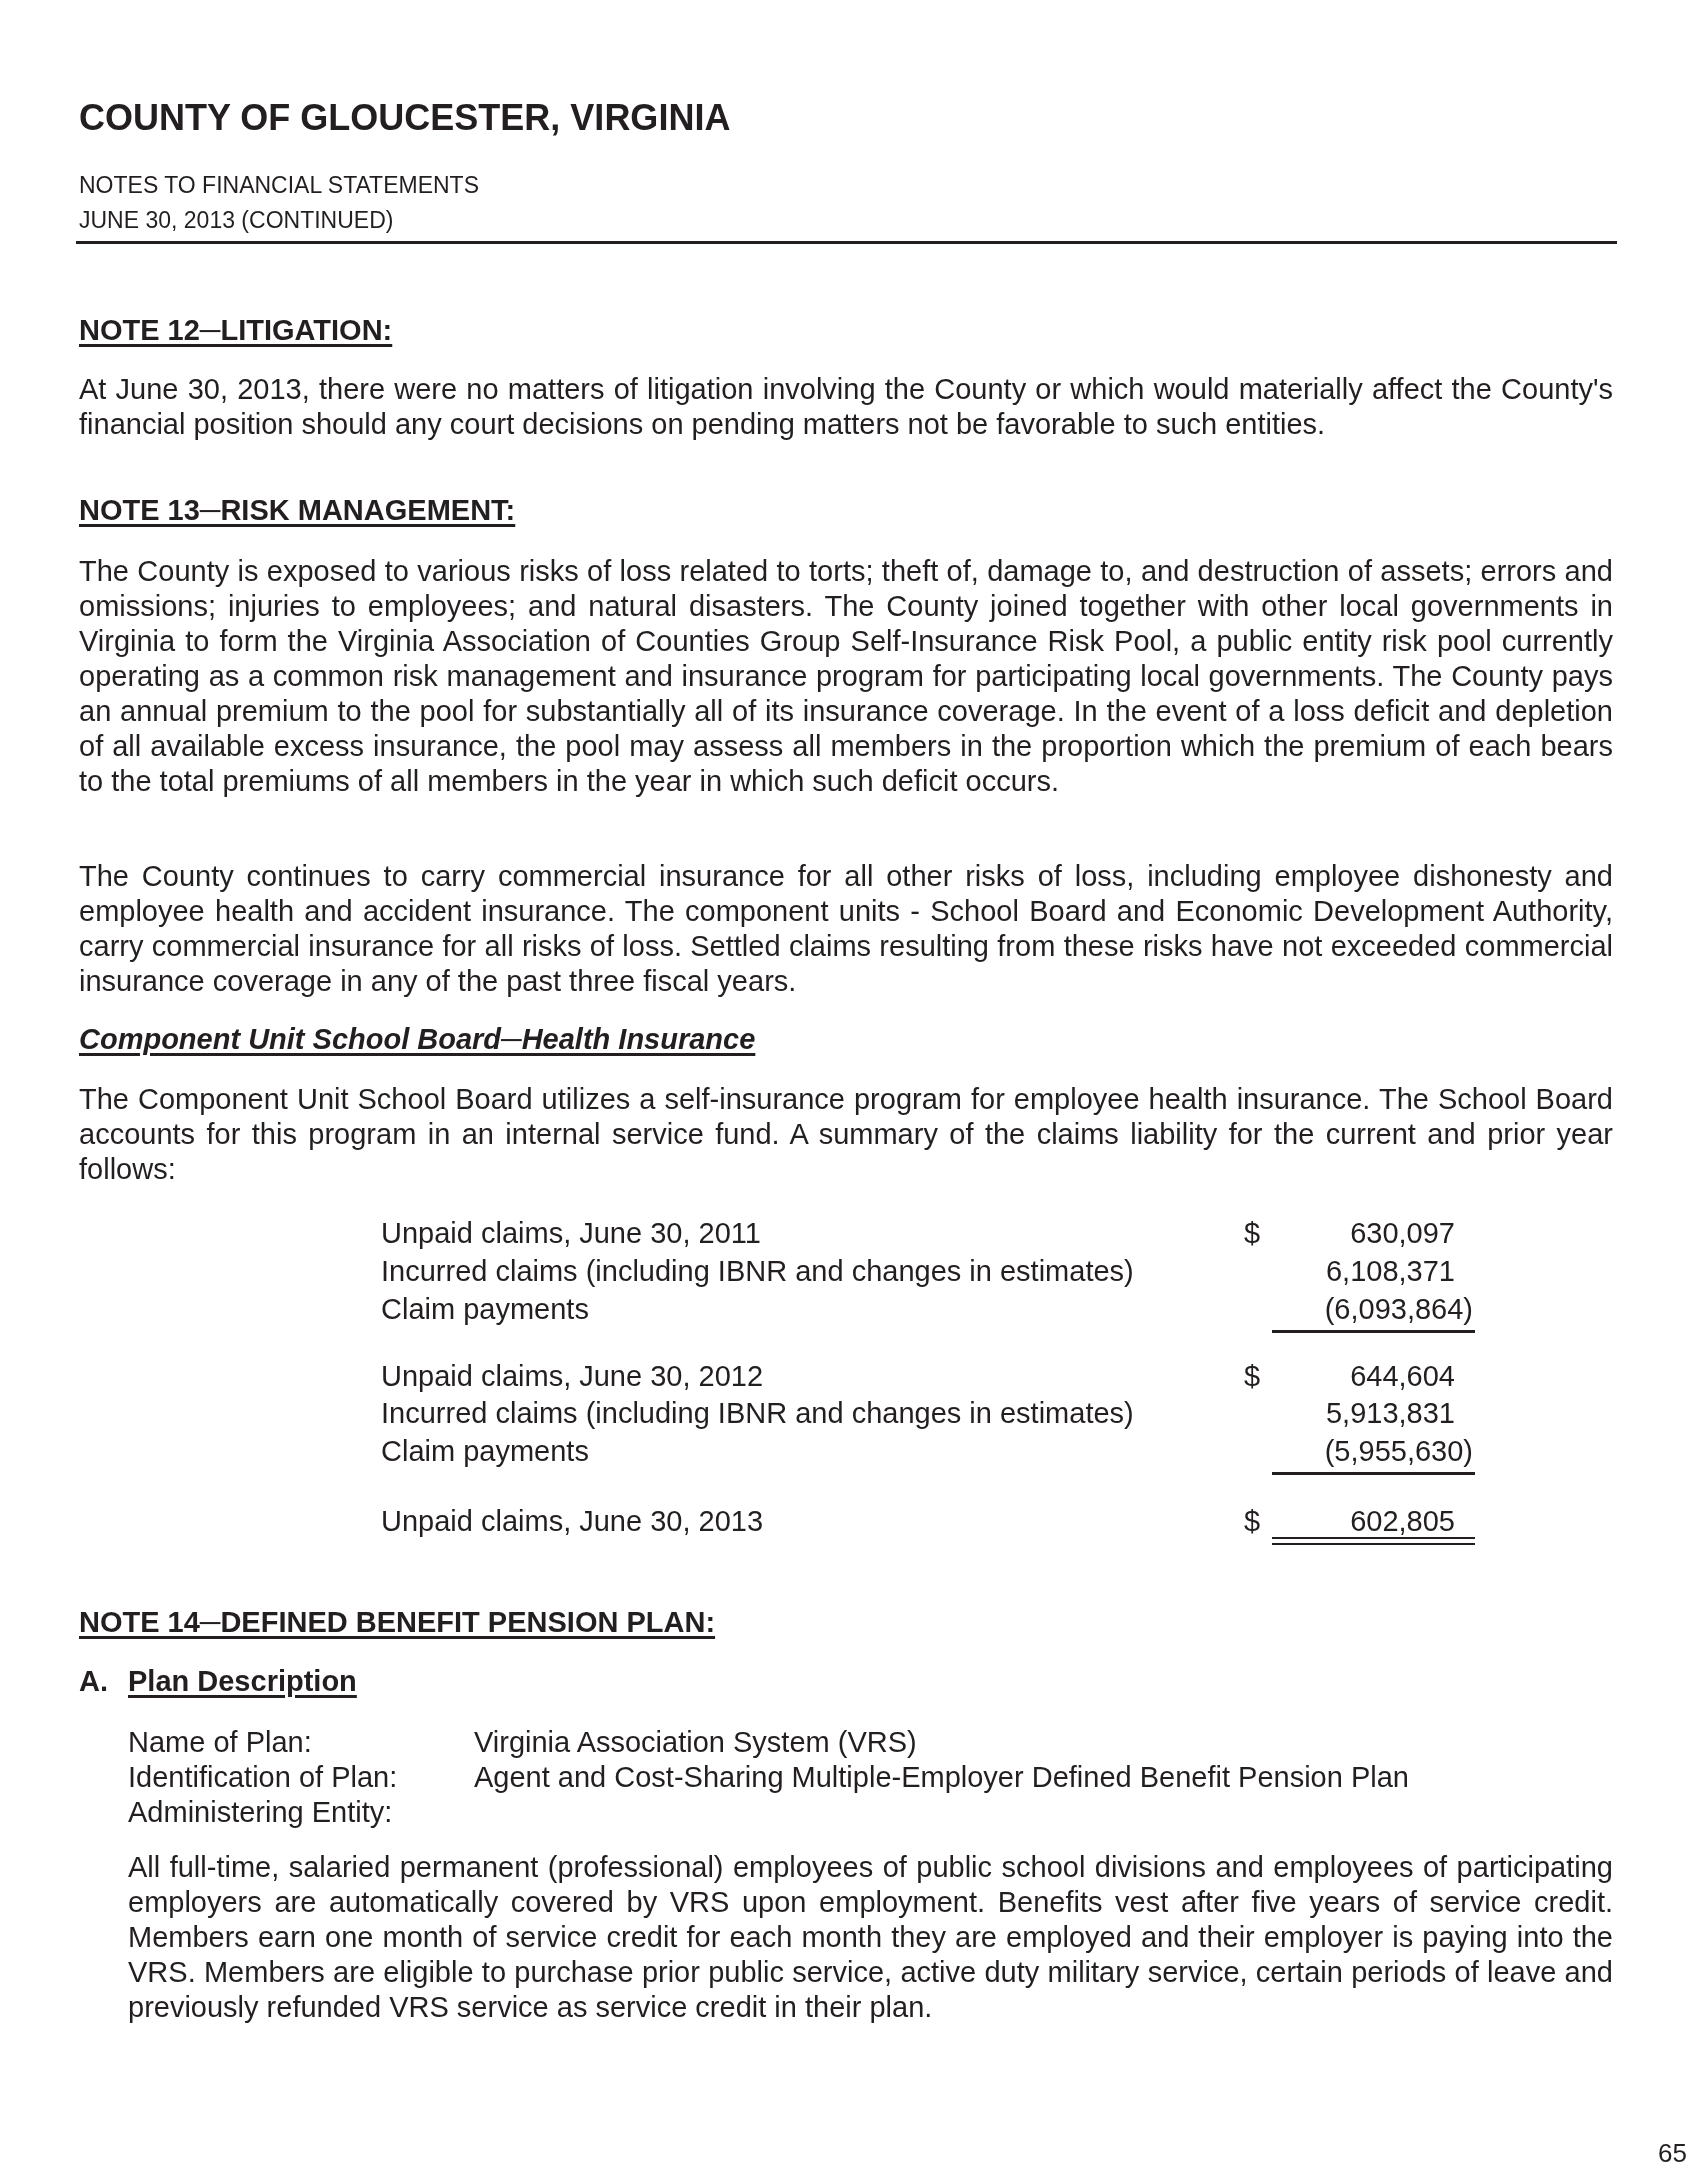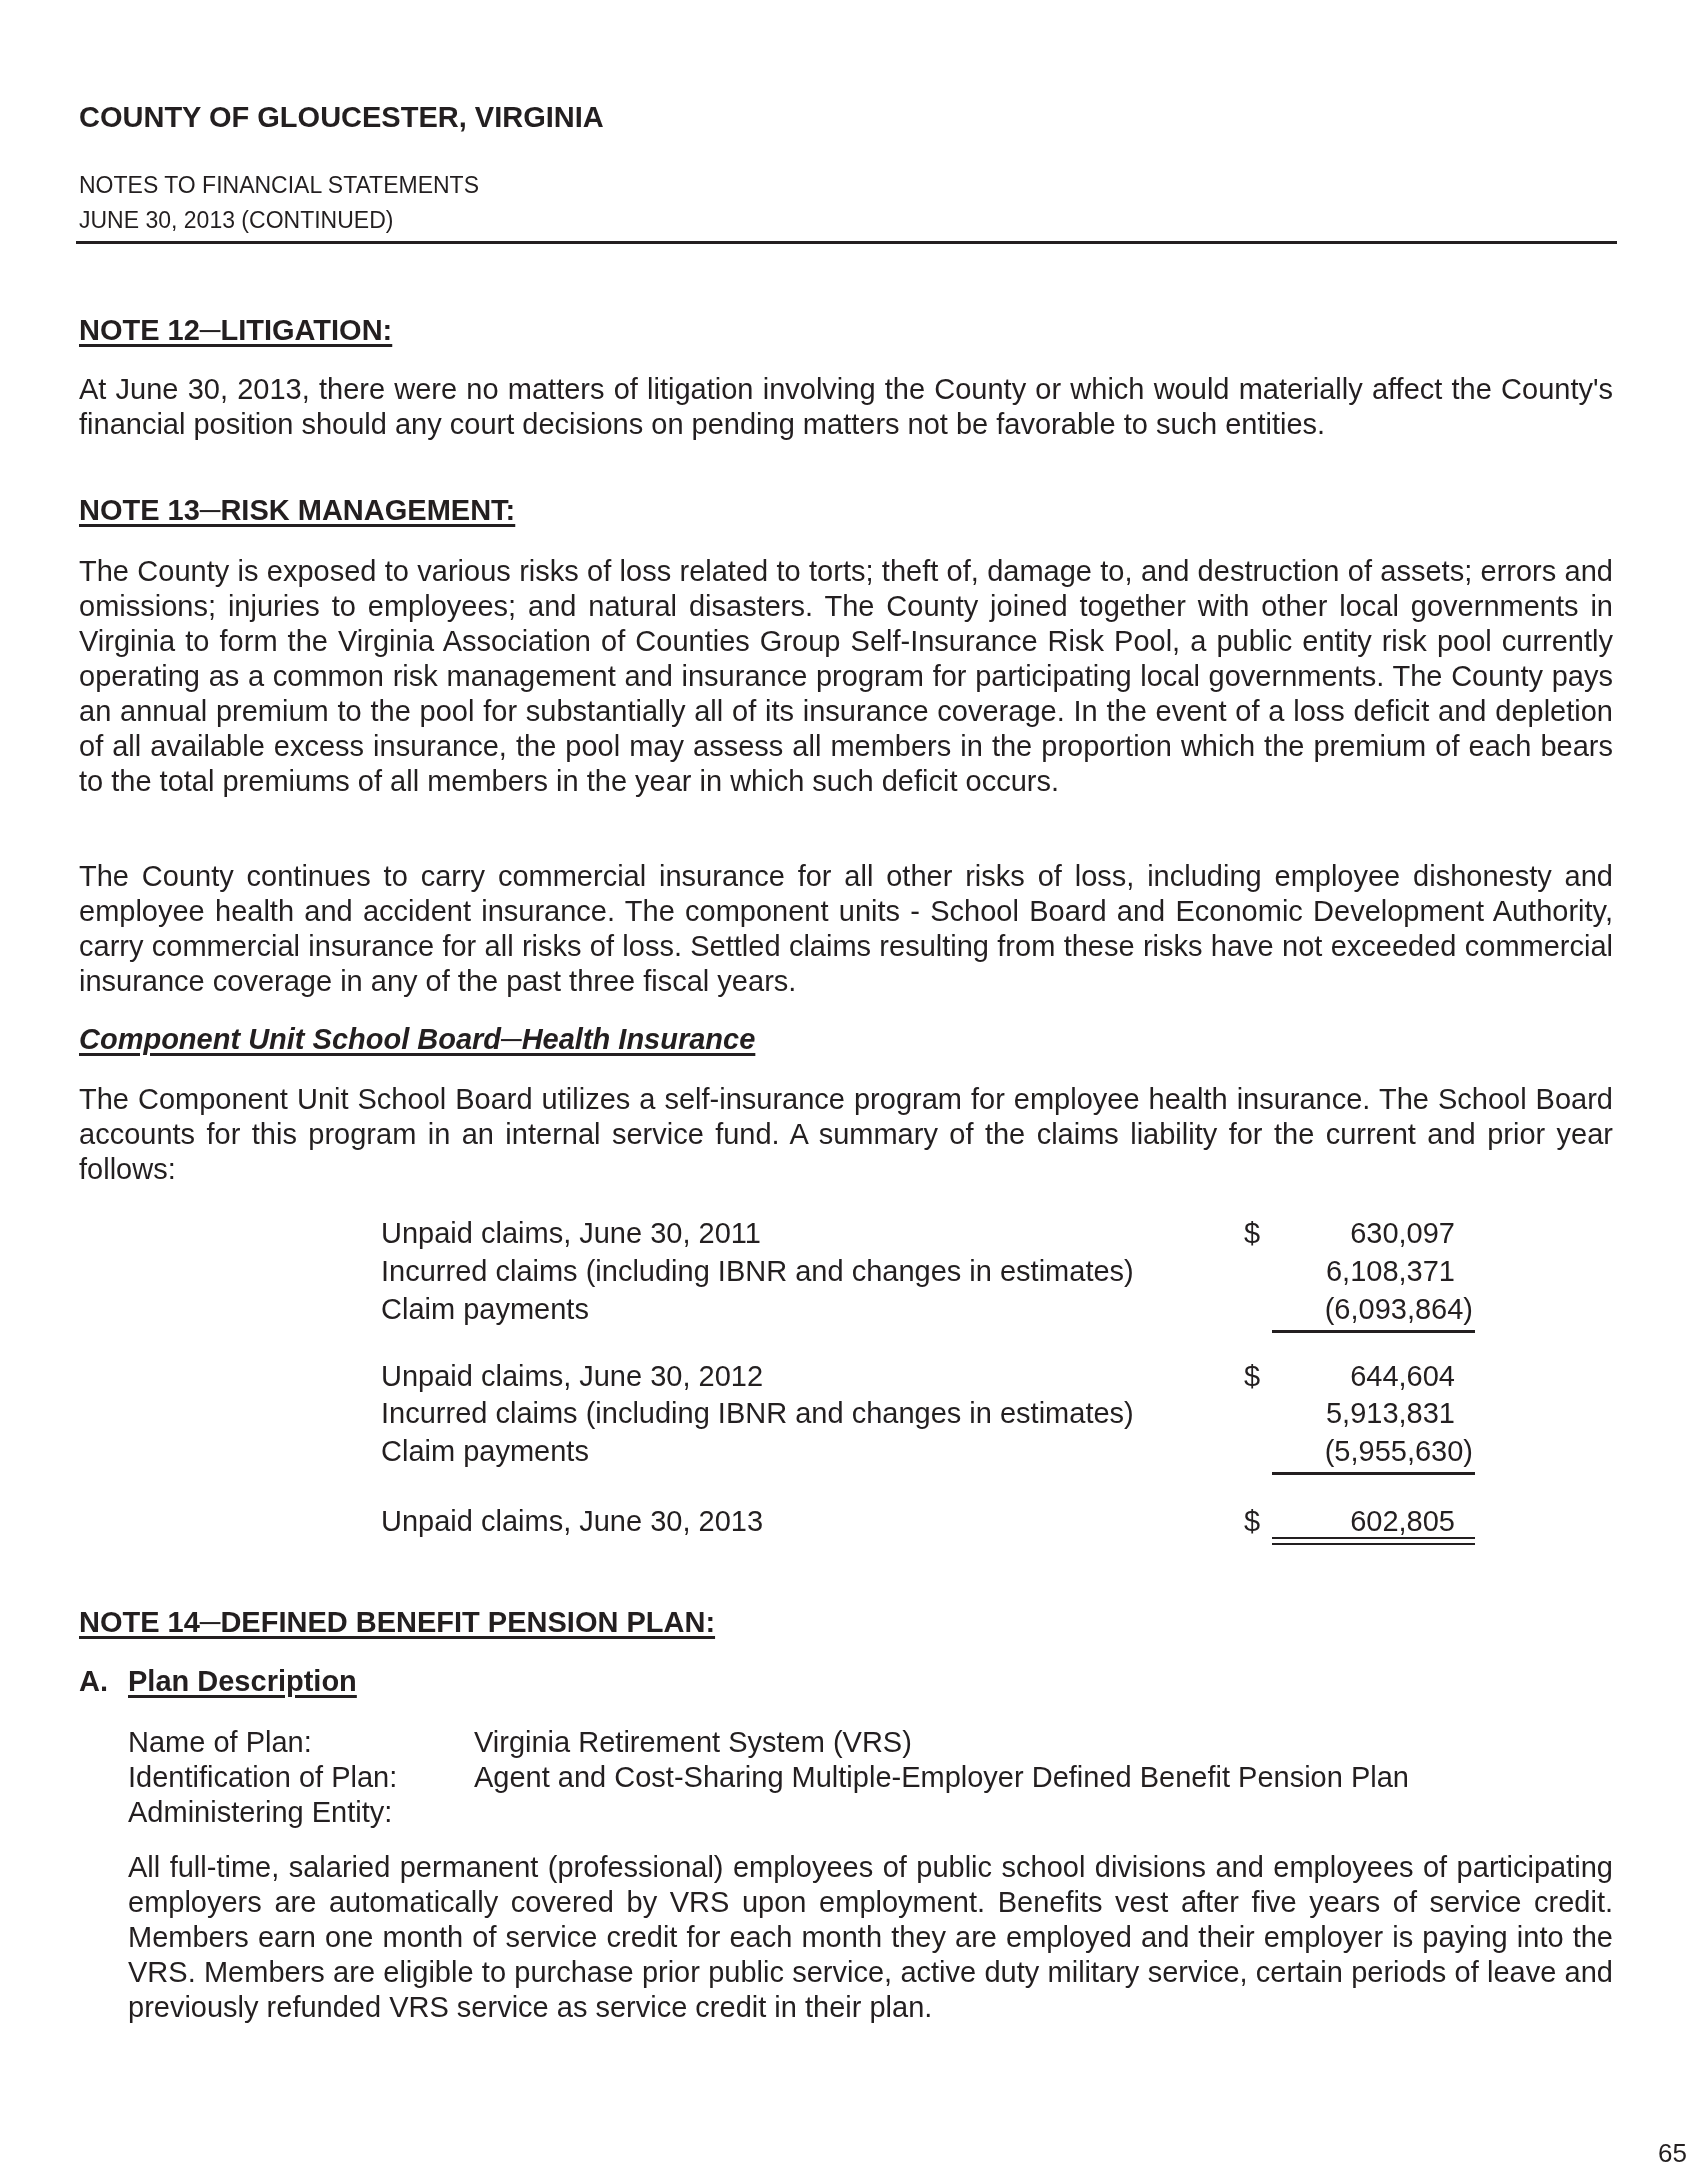--- a/index.html
+++ b/index.html
@@ -9,7 +9,7 @@
     font-size: 29px; line-height: 35px;
   }
   .page { position: absolute; left: 79px; top: 0; width: 1534px; }
-  .hdr-title { position: absolute; top: 100px; left: 0; font-weight: bold; font-size: 29px; }
+  .hdr-title { position: absolute; top: 100px; left: 0; font-weight: bold; font-size: 36px; }
   .hdr-sub { position: absolute; top: 168px; left: 0; font-size: 23px; line-height: 35px; }
   .hdr-rule { position: absolute; top: 241px; left: -3.3px; width: 1541px; height: 2.5px; background: #231f20; }
   .note-head { position: absolute; left: 0; font-weight: bold; text-decoration: underline; text-decoration-thickness: 2.5px; text-underline-offset: 4.1px; }

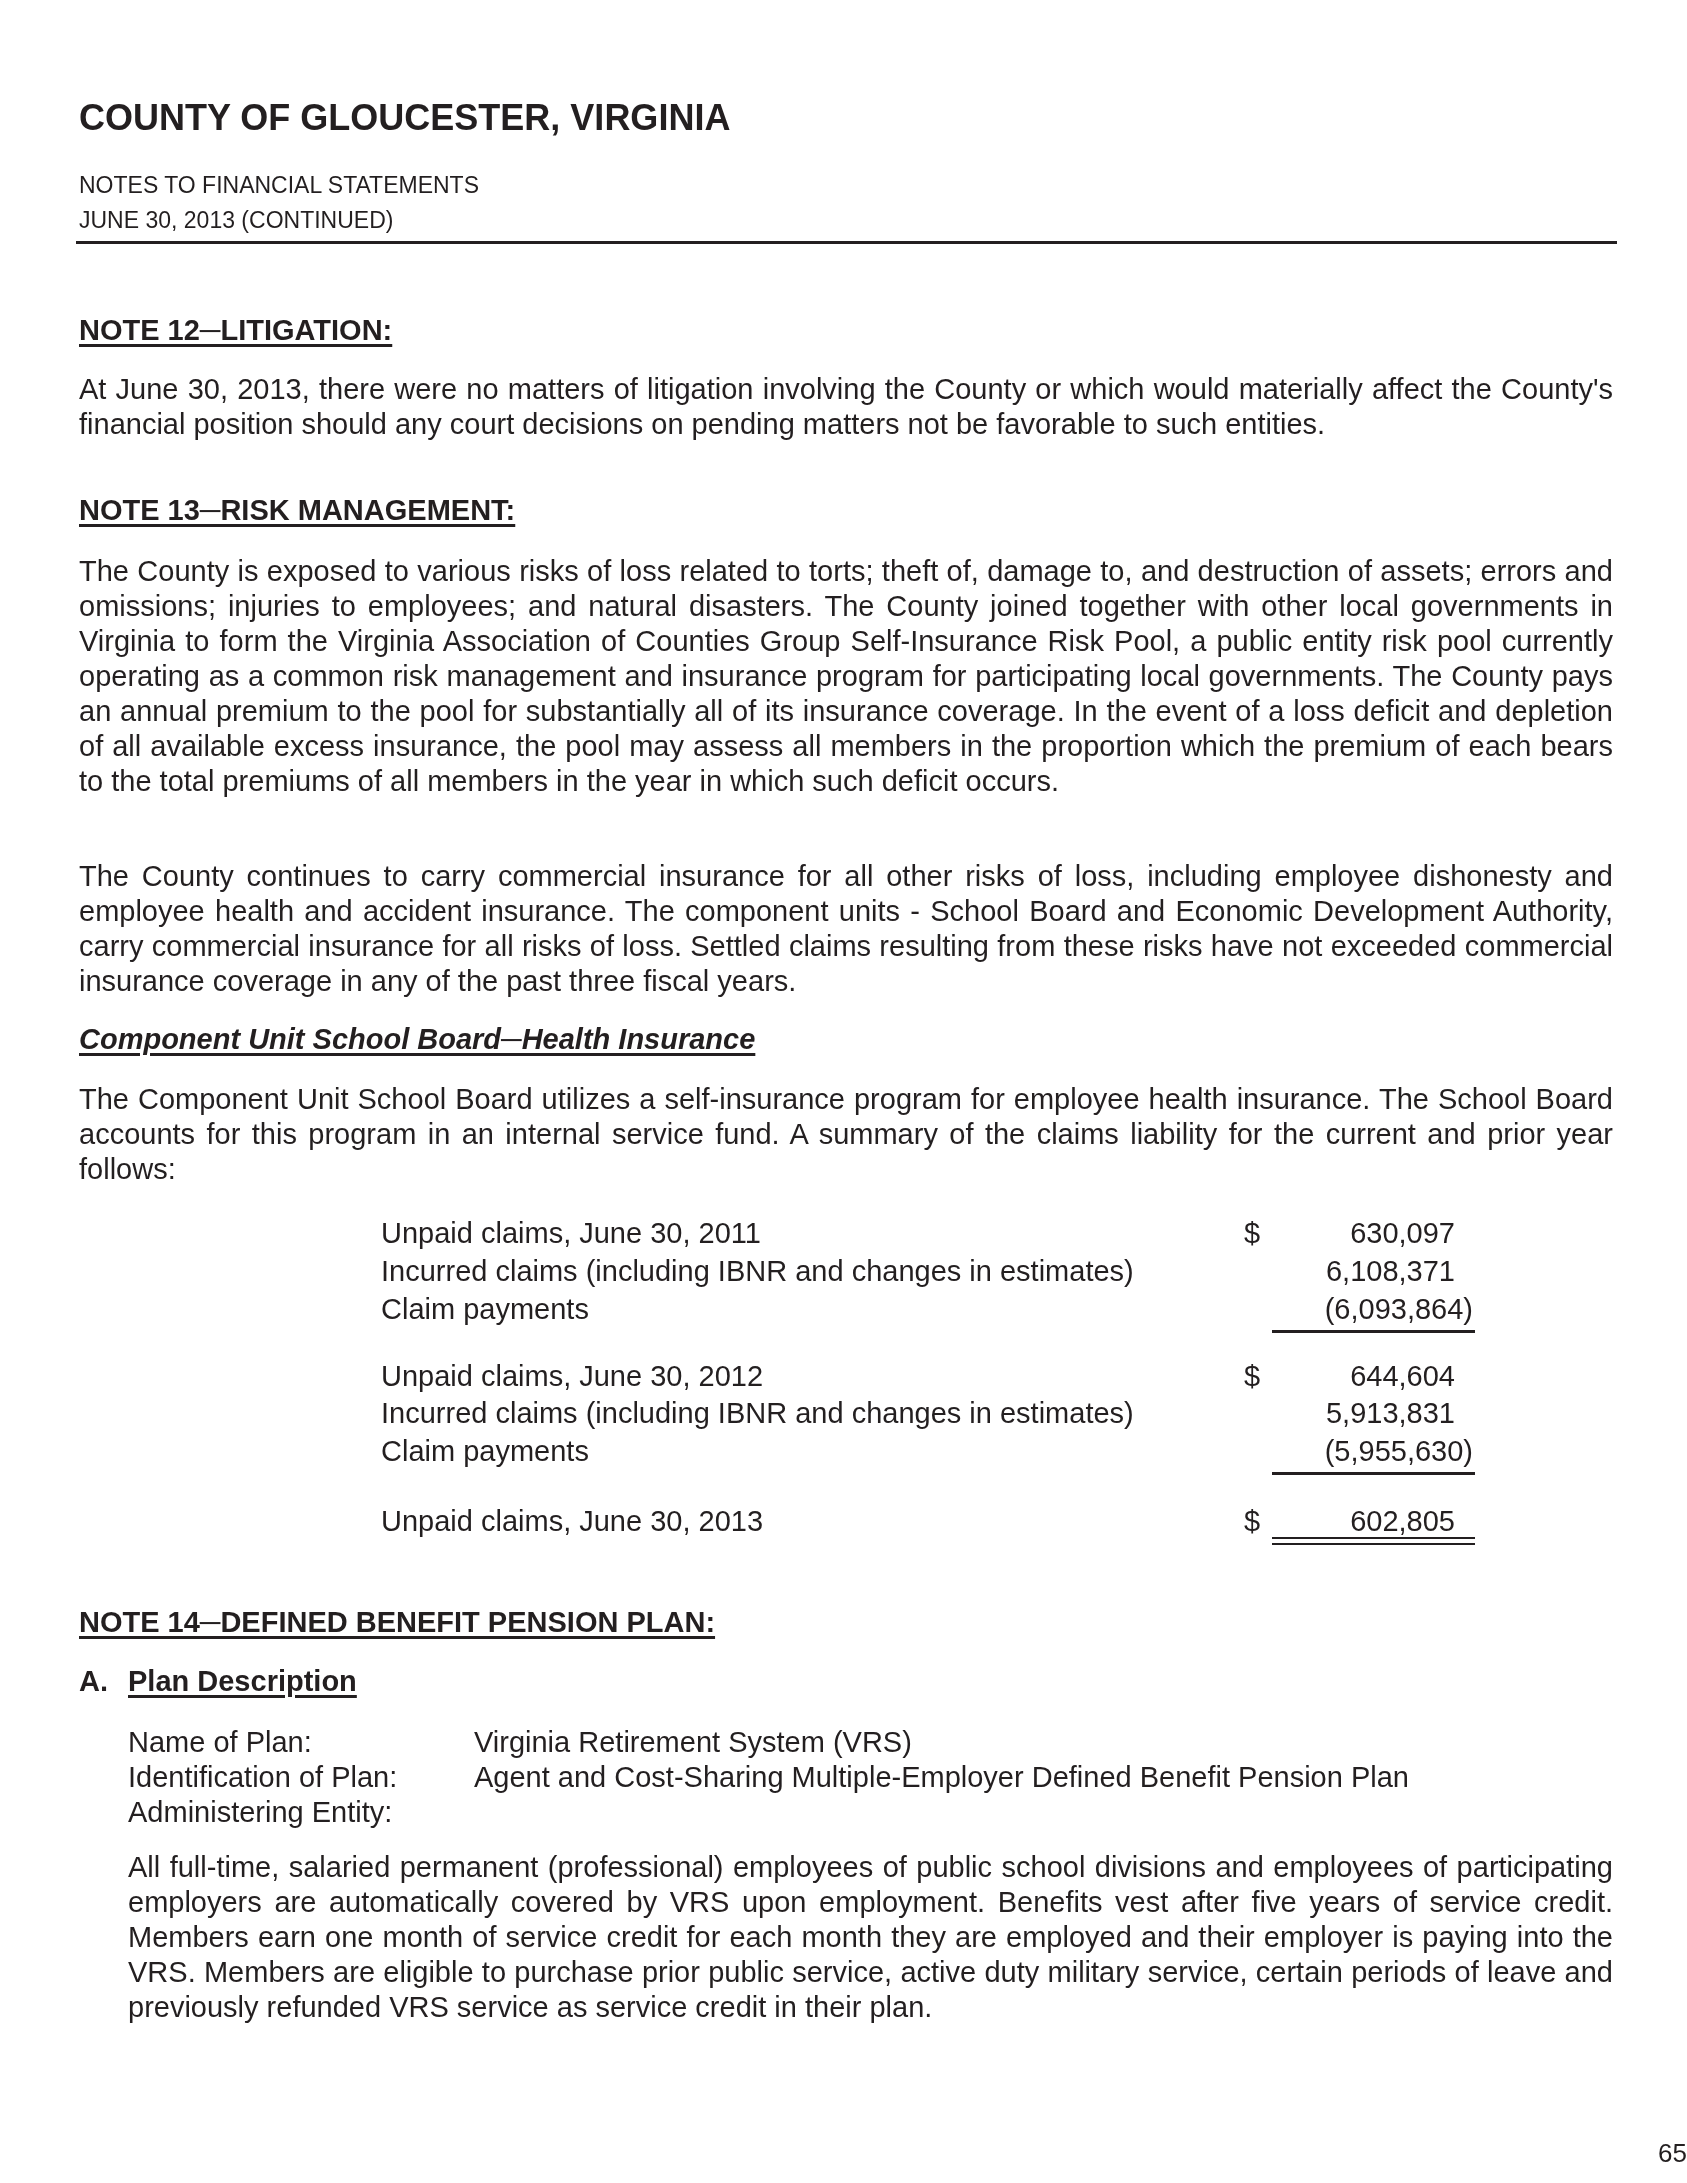--- a/index.html
+++ b/index.html
@@ -105,7 +105,7 @@
   <div class="plan-info" style="top:1725px;">
     <div class="row">
       <span class="k">Name of Plan:</span>
-      <span class="v">Virginia Retirement System (VRS)</span>
+      <span class="v">Virginia Association System (VRS)</span>
     </div>
     <div class="row">
       <span class="k">Identification of Plan:</span>

